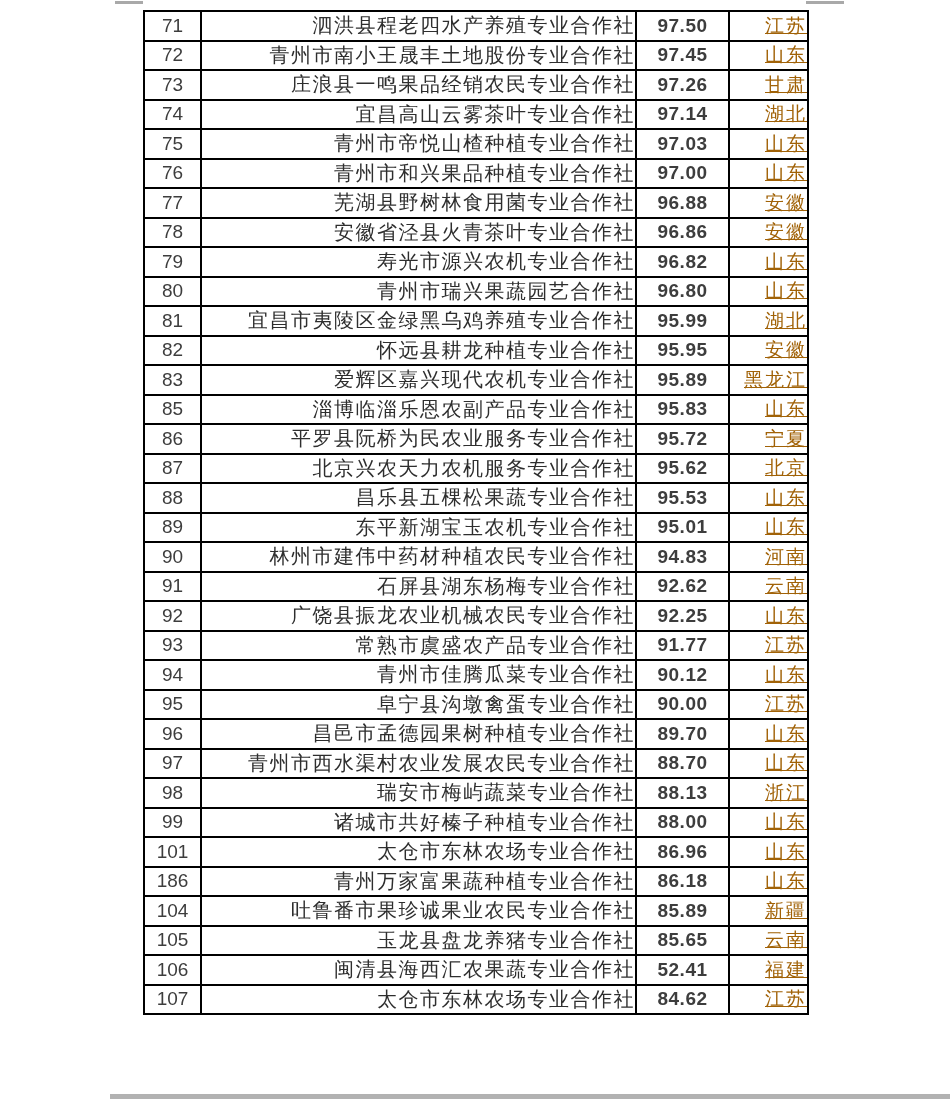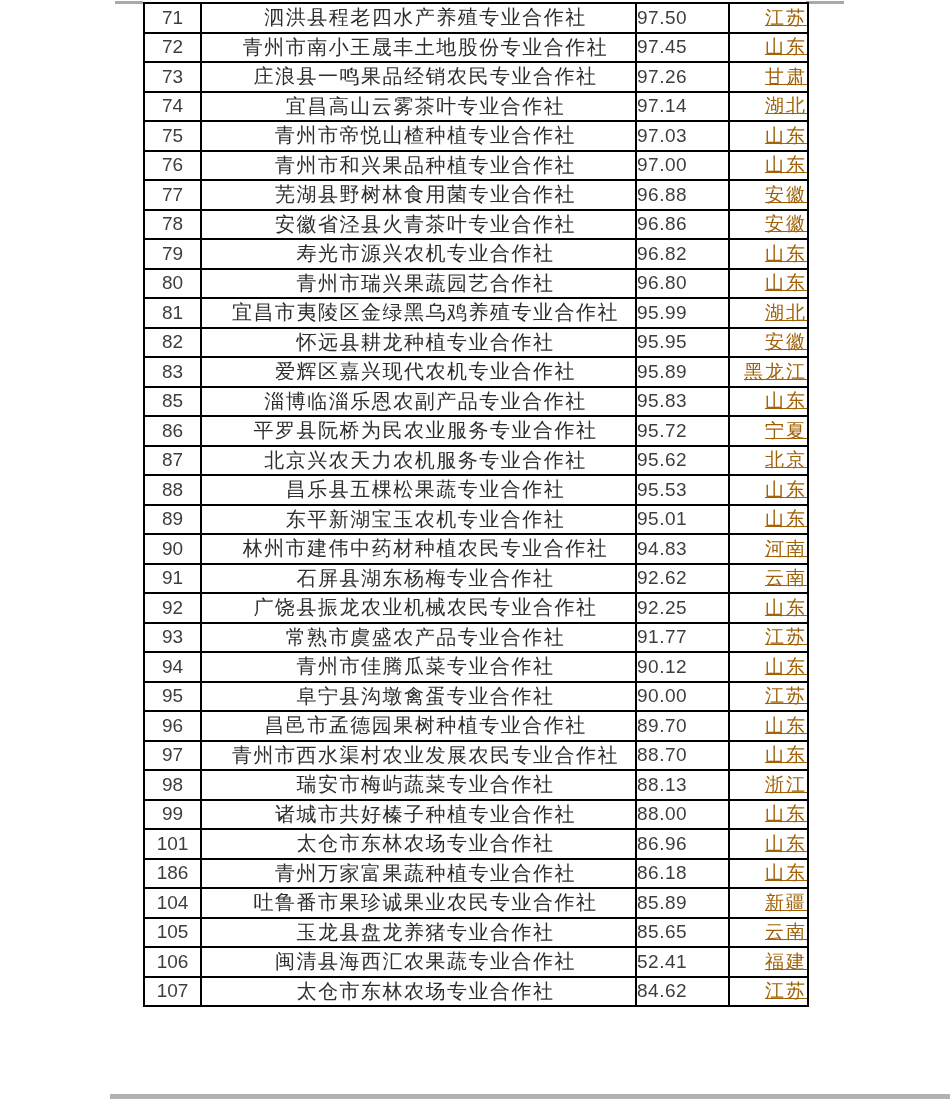--- a/index.html
+++ b/index.html
@@ -27,7 +27,7 @@
   table.rank-table {
     position: absolute;
     left: 143px;
-    top: 2px;
+    top: 10px;
     width: 664px;
     border-collapse: collapse;
     table-layout: fixed;

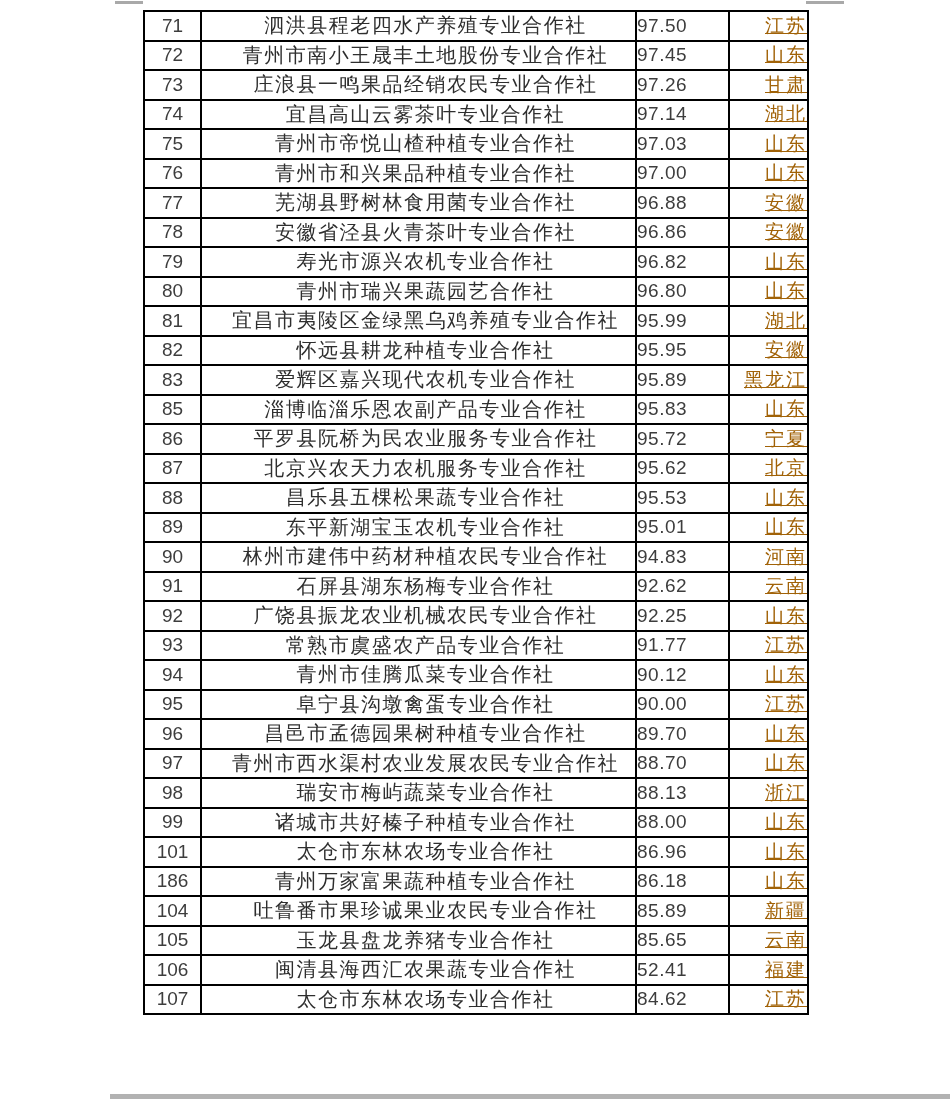--- a/index.html
+++ b/index.html
@@ -48,7 +48,7 @@
   }
   td.cell-name {
     padding-left: 14px;
-    text-align: center;
+    text-align: right;
     font-size: 20px;
     letter-spacing: 1.5px;
     color: #2e2e2e;

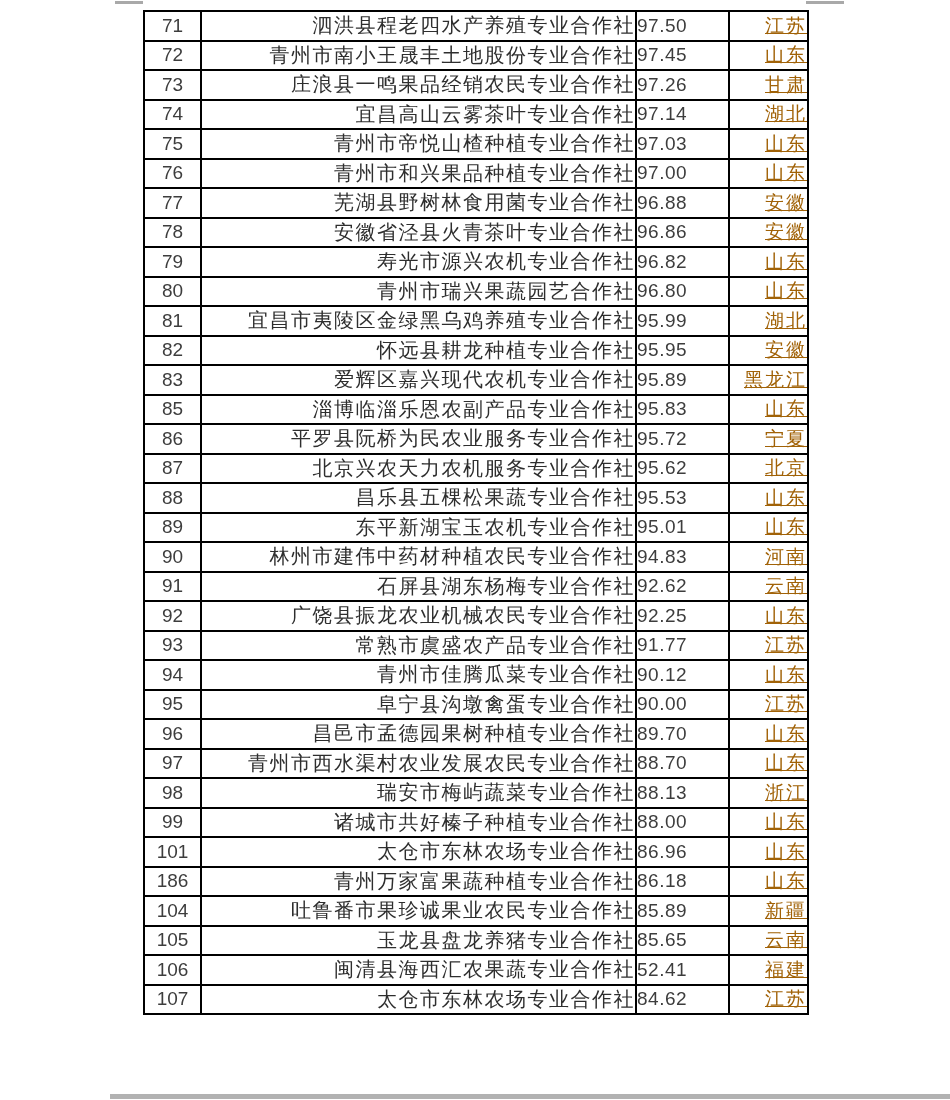--- a/index.html
+++ b/index.html
@@ -54,10 +54,12 @@
     color: #2e2e2e;
   }
   td.cell-score {
+    text-align: center;
     font-family: "Liberation Sans", "DejaVu Sans", sans-serif;
     font-size: 19px;
     letter-spacing: 0.5px;
     color: #3d3d3d;
+    font-weight: bold;
   }
   td.cell-province {
     text-align: right;

